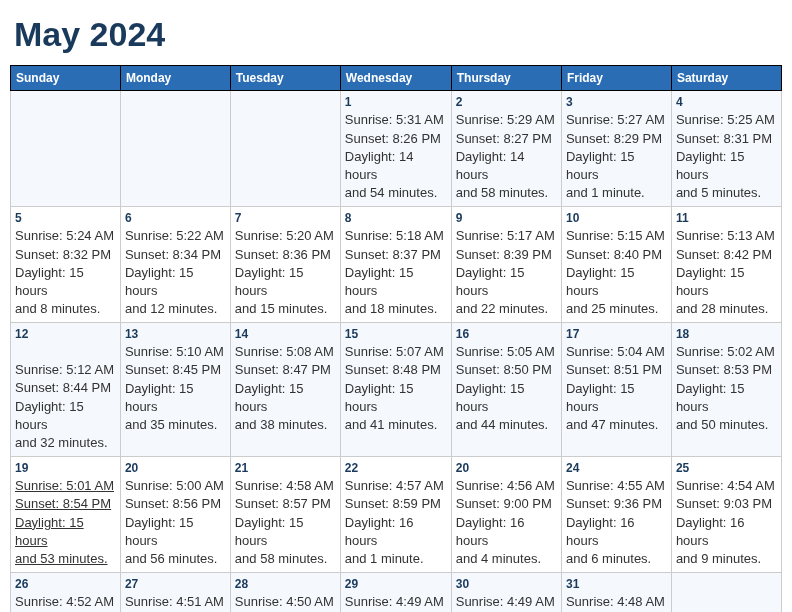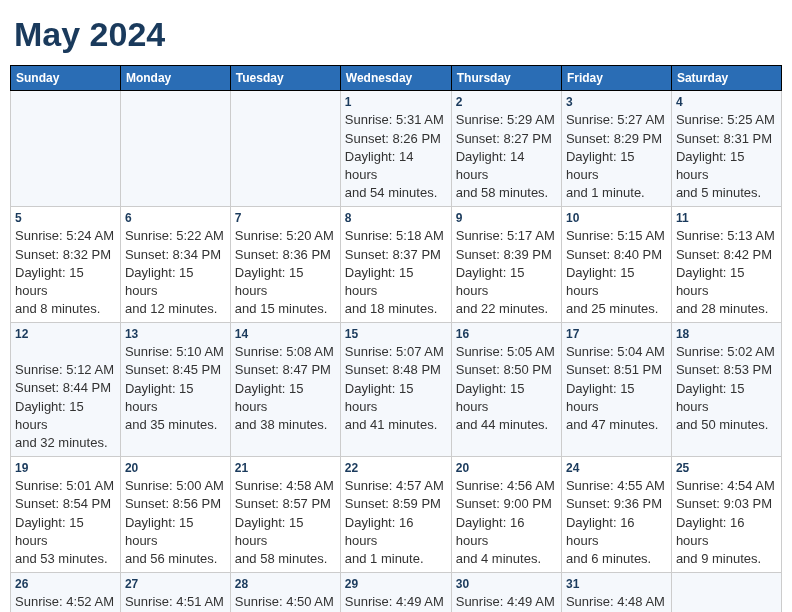--- a/index.html
+++ b/index.html
@@ -251,7 +251,7 @@
         <tr>
           <td>
             <span class="day-number">19</span>
-            <div class="day-info" style="white-space: pre-line;">Sunrise: 5:01 AM
+            <div class="day-info" style="white-space: pre-line; text-decoration: underline;">Sunrise: 5:01 AM
 Sunset: 8:54 PM
 Daylight: 15 hours
 and 53 minutes.</div>

